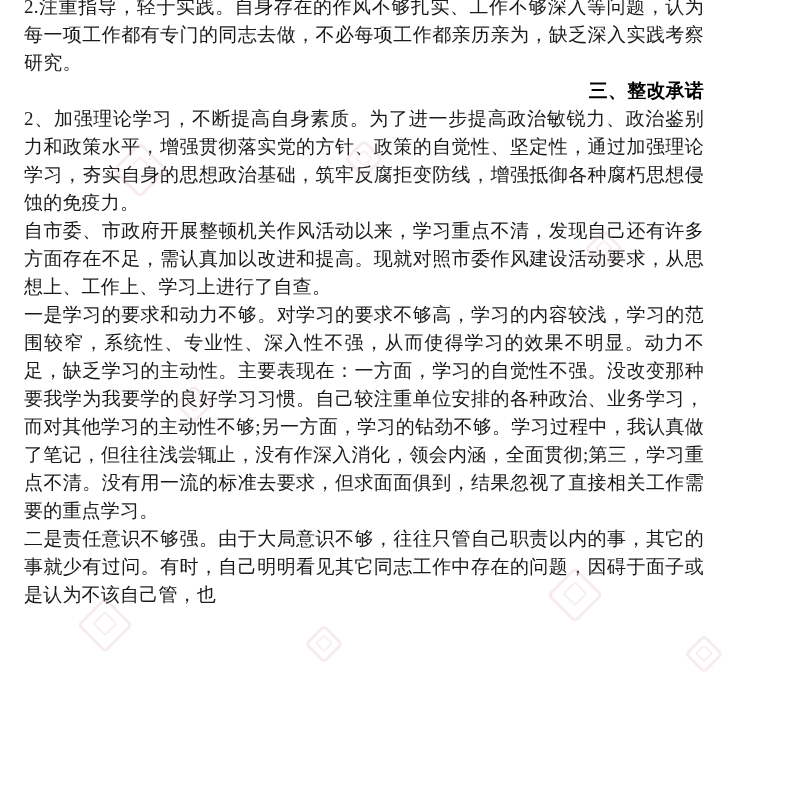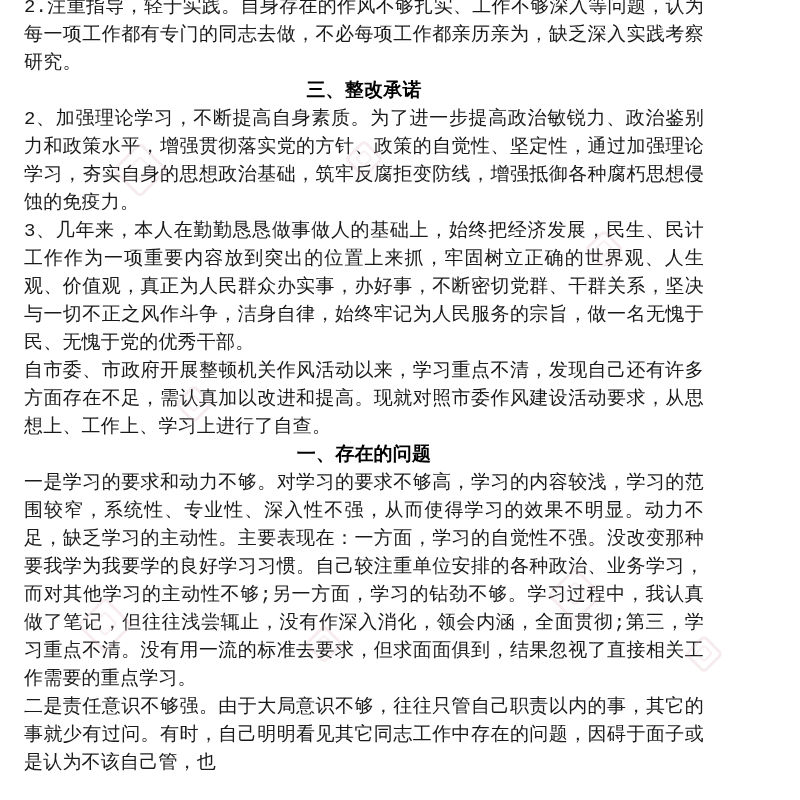--- a/index.html
+++ b/index.html
@@ -13,7 +13,7 @@
     height: 800px;
     overflow: hidden;
     background: #ffffff;
-    font-family: Liberation Mono, monospace;
+    font-family: Liberation Serif, serif;
   }
   .content {
     position: absolute;

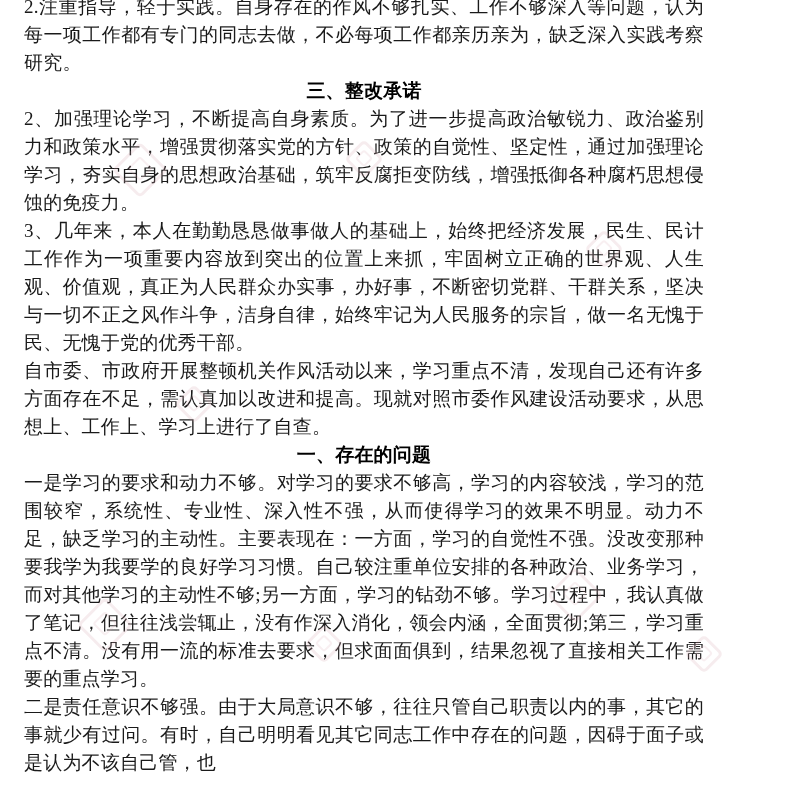--- a/index.html
+++ b/index.html
@@ -33,7 +33,7 @@
   }
   .content p.heading {
     font-weight: bold;
-    text-align: center;
+    text-align: right;
     color: #000000;
   }
   

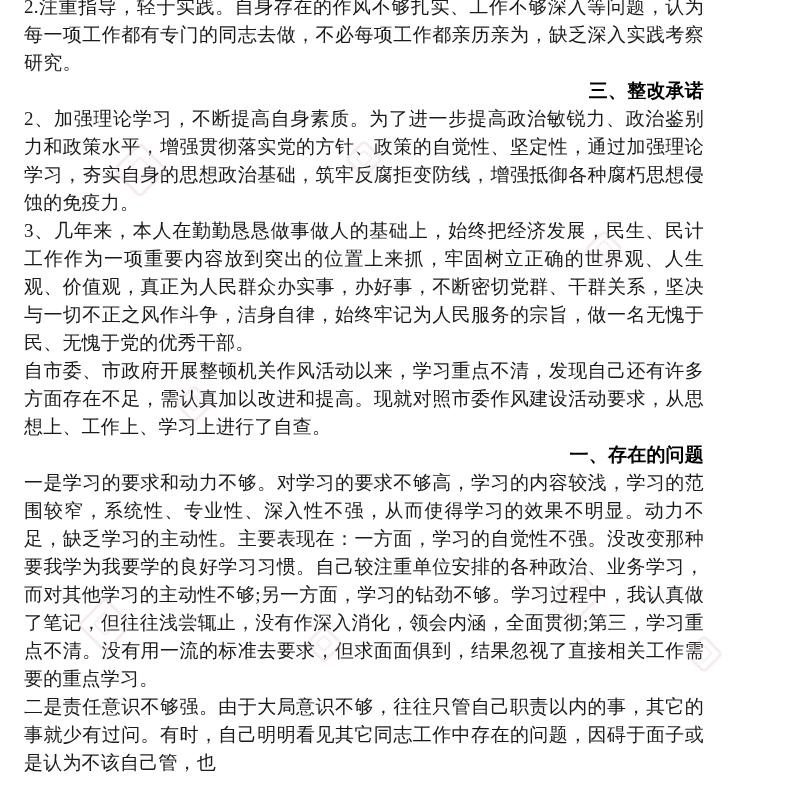--- a/index.html
+++ b/index.html
@@ -84,7 +84,6 @@
     <p>2.注重指导，轻于实践。自身存在的作风不够扎实、工作不够深入等问题，认为每一项工作都有专门的同志去做，不必每项工作都亲历亲为，缺乏深入实践考察研究。</p>
     <p class="heading">三、整改承诺</p>
     <p>2、加强理论学习，不断提高自身素质。为了进一步提高政治敏锐力、政治鉴别力和政策水平，增强贯彻落实党的方针、政策的自觉性、坚定性，通过加强理论学习，夯实自身的思想政治基础，筑牢反腐拒变防线，增强抵御各种腐朽思想侵蚀的免疫力。</p>
-    <p>3、几年来，本人在勤勤恳恳做事做人的基础上，始终把经济发展，民生、民计工作作为一项重要内容放到突出的位置上来抓，牢固树立正确的世界观、人生观、价值观，真正为人民群众办实事，办好事，不断密切党群、干群关系，坚决与一切不正之风作斗争，洁身自律，始终牢记为人民服务的宗旨，做一名无愧于民、无愧于党的优秀干部。</p>
     <p>自市委、市政府开展整顿机关作风活动以来，学习重点不清，发现自己还有许多方面存在不足，需认真加以改进和提高。现就对照市委作风建设活动要求，从思想上、工作上、学习上进行了自查。</p>
     <p class="heading">一、存在的问题</p>
     <p>一是学习的要求和动力不够。对学习的要求不够高，学习的内容较浅，学习的范围较窄，系统性、专业性、深入性不强，从而使得学习的效果不明显。动力不足，缺乏学习的主动性。主要表现在：一方面，学习的自觉性不强。没改变那种要我学为我要学的良好学习习惯。自己较注重单位安排的各种政治、业务学习，而对其他学习的主动性不够;另一方面，学习的钻劲不够。学习过程中，我认真做了笔记，但往往浅尝辄止，没有作深入消化，领会内涵，全面贯彻;第三，学习重点不清。没有用一流的标准去要求，但求面面俱到，结果忽视了直接相关工作需要的重点学习。</p>

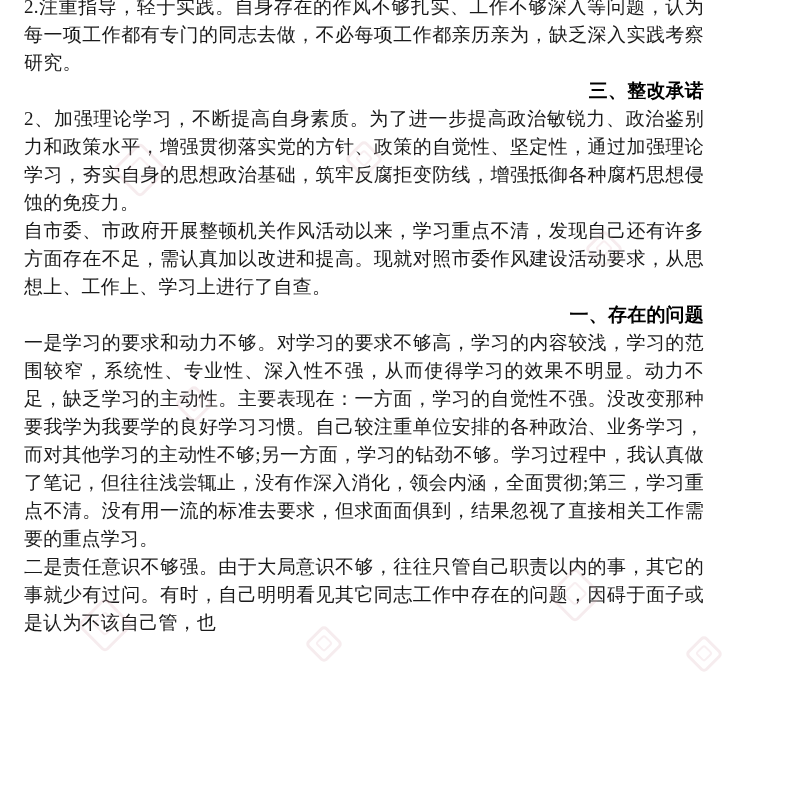--- a/index.html
+++ b/index.html
@@ -85,7 +85,6 @@
     <p class="heading">三、整改承诺</p>
     <p>2、加强理论学习，不断提高自身素质。为了进一步提高政治敏锐力、政治鉴别力和政策水平，增强贯彻落实党的方针、政策的自觉性、坚定性，通过加强理论学习，夯实自身的思想政治基础，筑牢反腐拒变防线，增强抵御各种腐朽思想侵蚀的免疫力。</p>
     <p>自市委、市政府开展整顿机关作风活动以来，学习重点不清，发现自己还有许多方面存在不足，需认真加以改进和提高。现就对照市委作风建设活动要求，从思想上、工作上、学习上进行了自查。</p>
-    <p class="heading">一、存在的问题</p>
     <p>一是学习的要求和动力不够。对学习的要求不够高，学习的内容较浅，学习的范围较窄，系统性、专业性、深入性不强，从而使得学习的效果不明显。动力不足，缺乏学习的主动性。主要表现在：一方面，学习的自觉性不强。没改变那种要我学为我要学的良好学习习惯。自己较注重单位安排的各种政治、业务学习，而对其他学习的主动性不够;另一方面，学习的钻劲不够。学习过程中，我认真做了笔记，但往往浅尝辄止，没有作深入消化，领会内涵，全面贯彻;第三，学习重点不清。没有用一流的标准去要求，但求面面俱到，结果忽视了直接相关工作需要的重点学习。</p>
     <p>二是责任意识不够强。由于大局意识不够，往往只管自己职责以内的事，其它的事就少有过问。有时，自己明明看见其它同志工作中存在的问题，因碍于面子或是认为不该自己管，也</p>
   </div>

